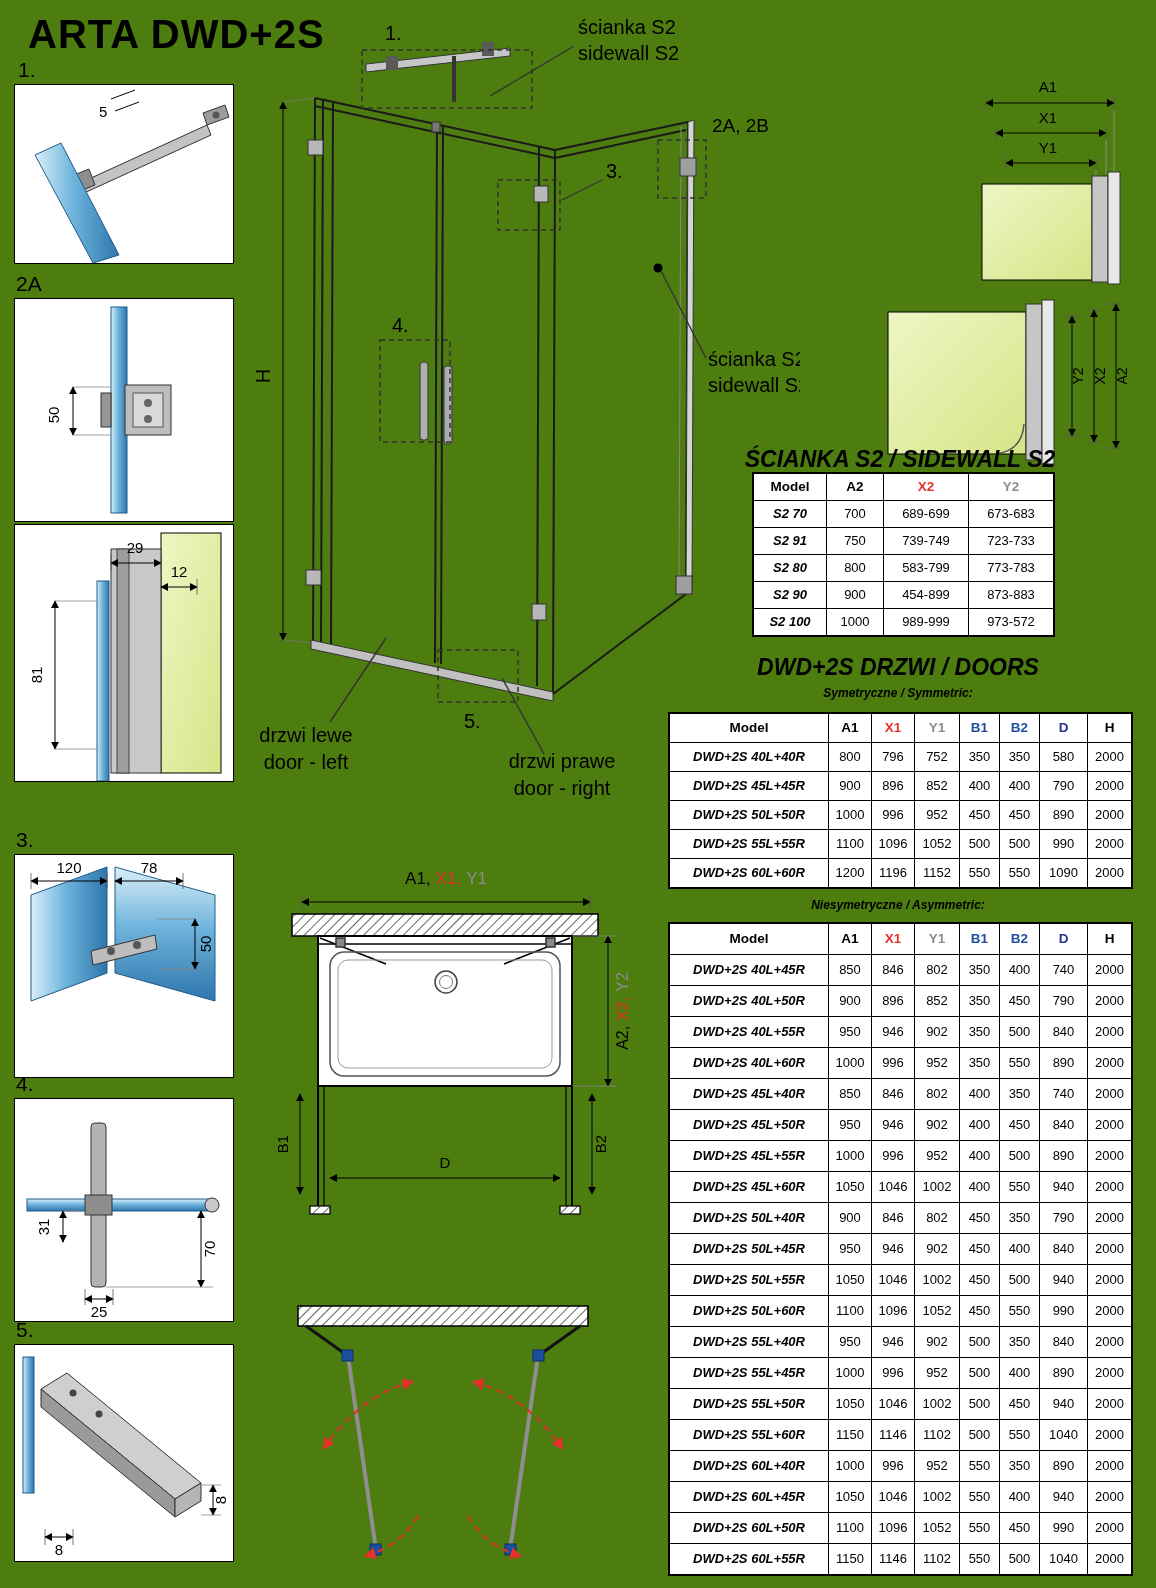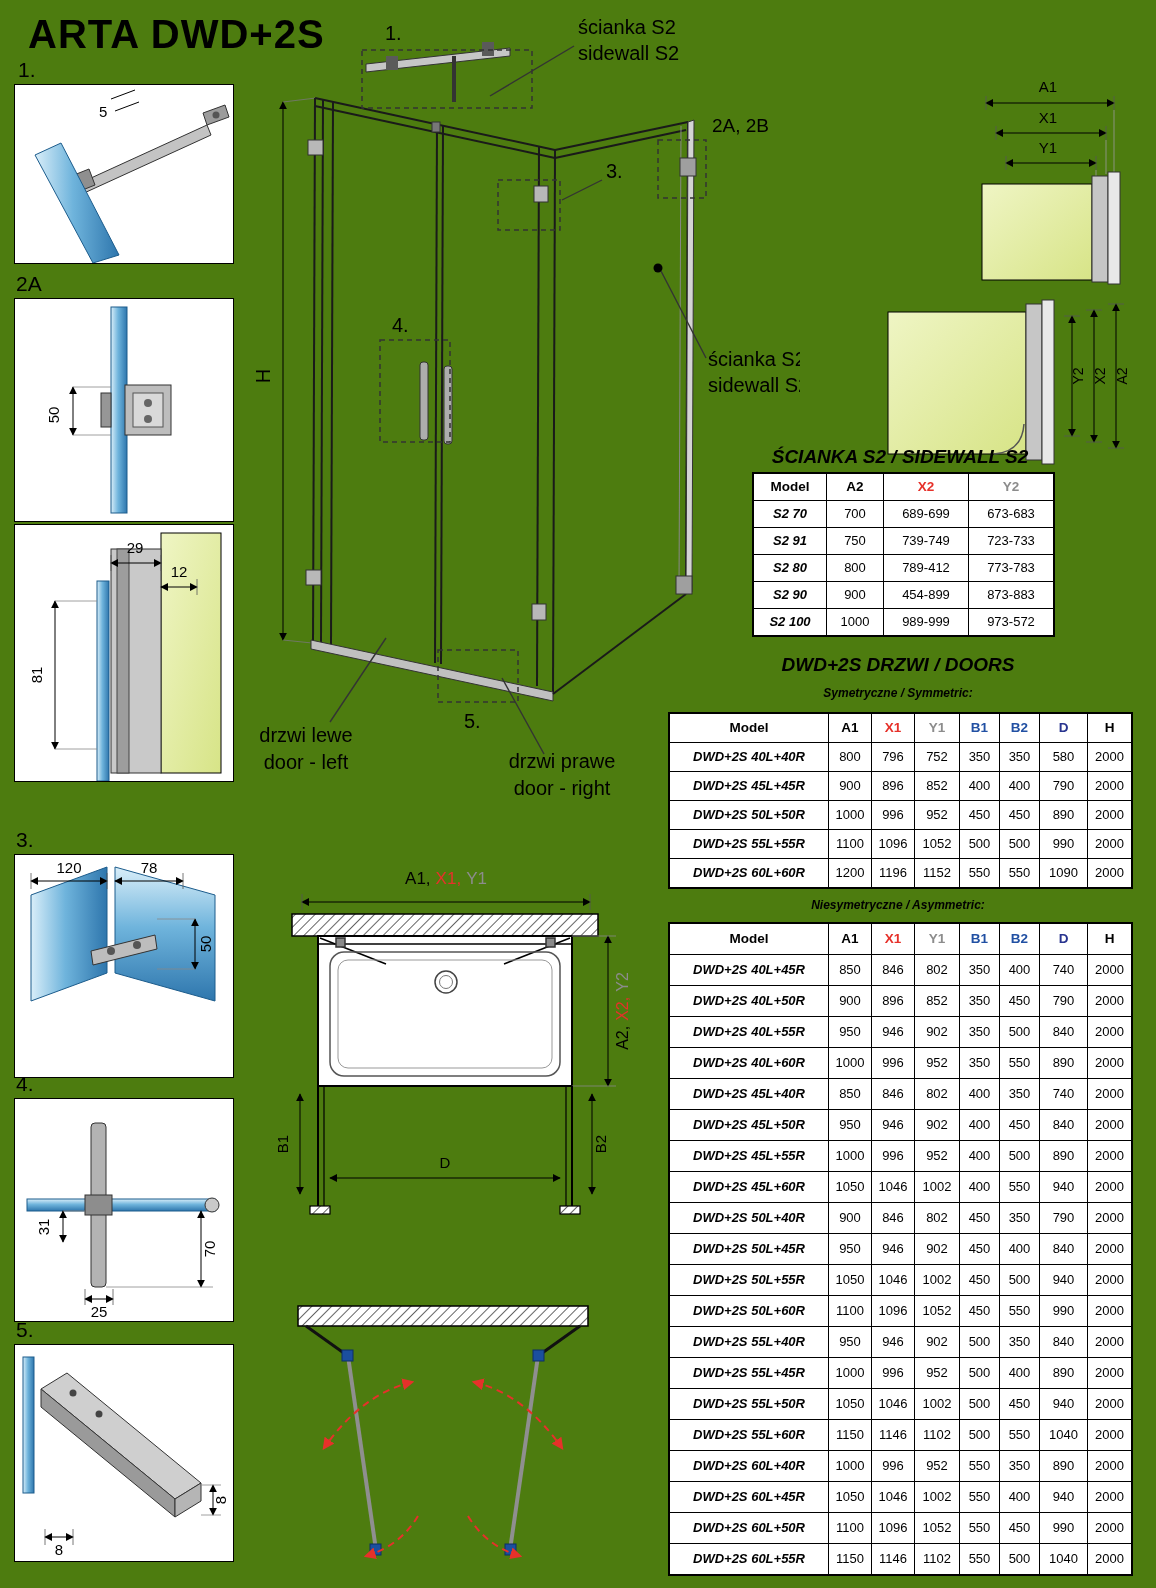--- a/index.html
+++ b/index.html
@@ -12,7 +12,7 @@
   svg text{font-family:"Liberation Sans","DejaVu Sans",sans-serif;fill:#000;}
   .abs{position:absolute;}
   .tbl-title{position:absolute;text-align:center;font-weight:bold;font-style:italic;}
-  .t-big{font-size:19px;}
+  .t-big{font-size:23px;}
   .t-sub{font-size:12px;}
   table.spec{position:absolute;border-collapse:collapse;border:2px solid #000;background:#fff;table-layout:fixed;}
   .spec th,.spec td{border:1px solid #000;text-align:center;vertical-align:middle;padding:0 1px;line-height:1.05;overflow:hidden;}

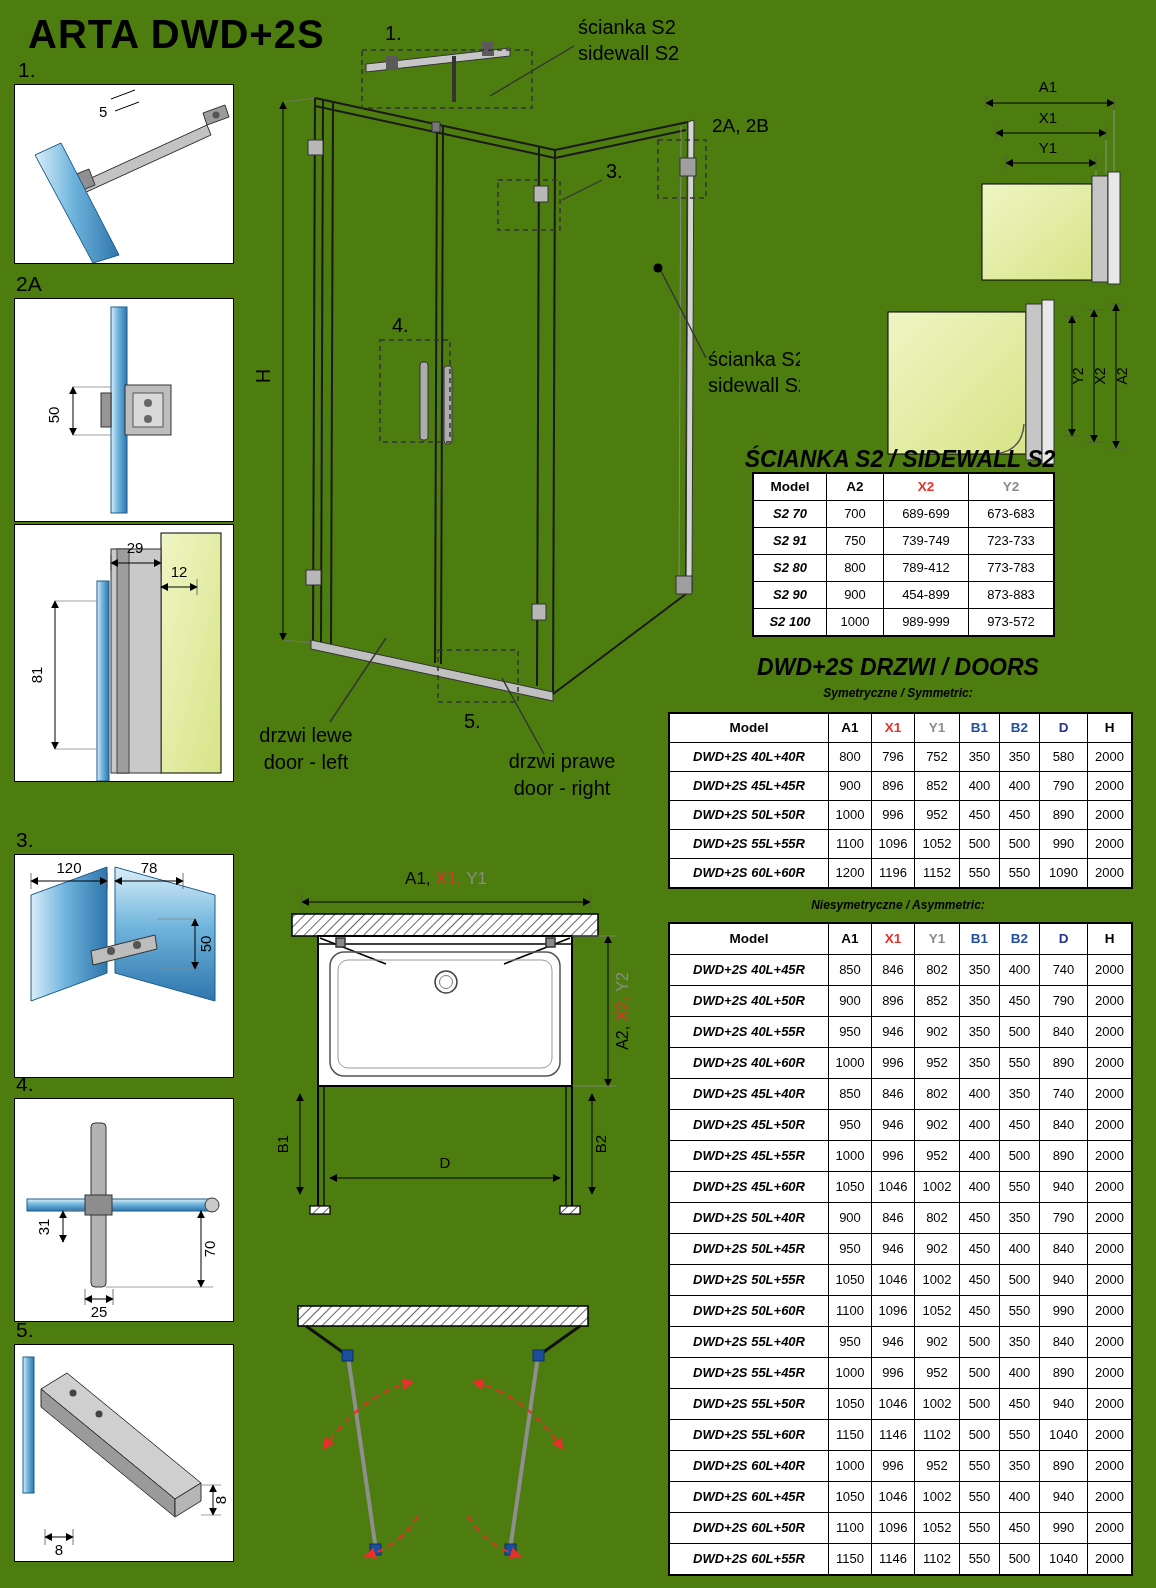--- a/index.html
+++ b/index.html
@@ -463,7 +463,7 @@
         <tr>
           <td class="c0">S2 80</td>
           <td class="c1">800</td>
-          <td class="c2">789-412</td>
+          <td class="c2">583-799</td>
           <td class="c3">773-783</td>
         </tr>
         <tr>

